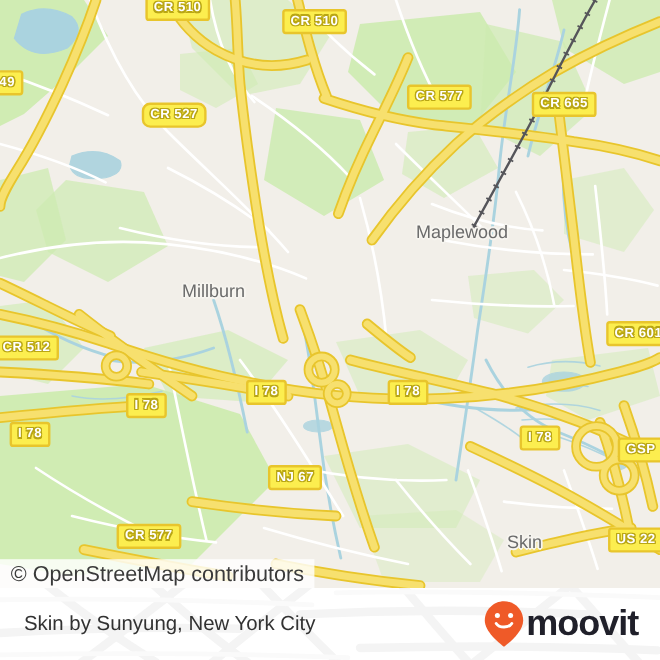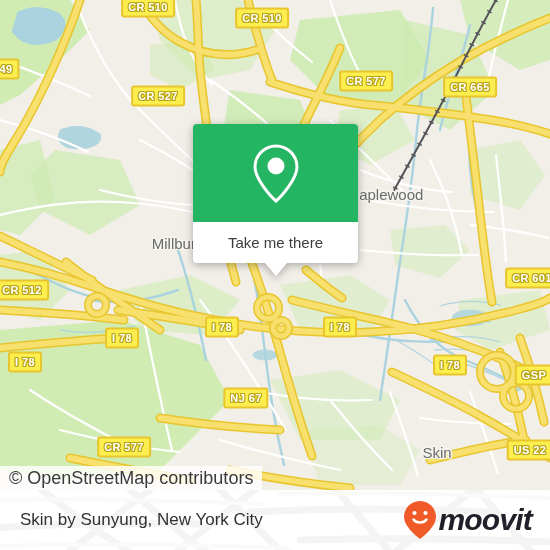--- a/index.html
+++ b/index.html
@@ -353,7 +353,7 @@
     <div class="shield" style="left:148px;  top:7px;">CR 510</div>
     <div class="shield" style="left:262px;  top:18px;">CR 510</div>
     <div class="shield" style="left:6px;    top:69px;">49</div>
-    <div class="shield" style="left:158px;  top:96px;">CR 527</div>
+    <div class="shield" style="left:145px;  top:96px;border-radius:7px;">CR 527</div>
     <div class="shield" style="left:366px;  top:81px;">CR 577</div>
     <div class="shield" style="left:470px;  top:87px;">CR 665</div>
     <div class="shield" style="left:532px;  top:278px;">CR 601</div>

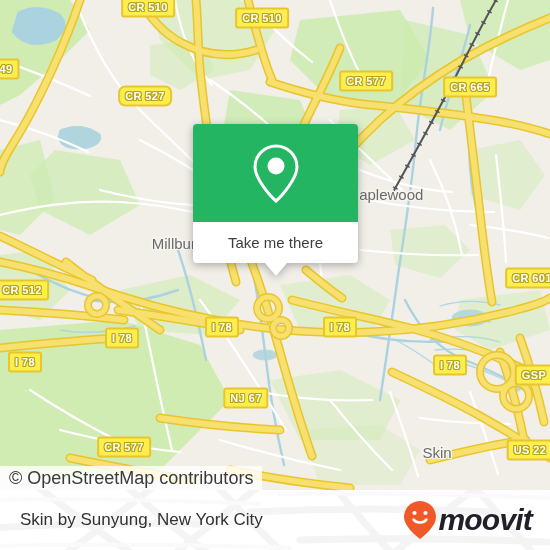--- a/index.html
+++ b/index.html
@@ -372,18 +372,6 @@
     <div class="place big" style="left:385px; top:194px;">Maplewood</div>
     <div class="place big" style="left:437px; top:452px;">Skin</div>
 
-    <div id="popup">
-      <div id="popup-green">
-        <svg width="52" height="62" viewBox="0 0 52 62">
-          <path d="M26 4 C14.4 4 5 13.4 5 25 C5 36.5 20 54 26 59 C32 54 47 36.5 47 25 C47 13.4 37.6 4 26 4 Z" fill="none" stroke="#ffffff" stroke-width="3"></path>
-          <circle cx="26" cy="24" r="8.5" fill="#ffffff"></circle>
-        </svg>
-      </div>
-      <div id="popup-label">
-        <span>Take me there</span>
-      </div>
-      <div id="popup-tail"></div>
-    </div>
 
     <div id="attribution">
       <span>© OpenStreetMap contributors</span>

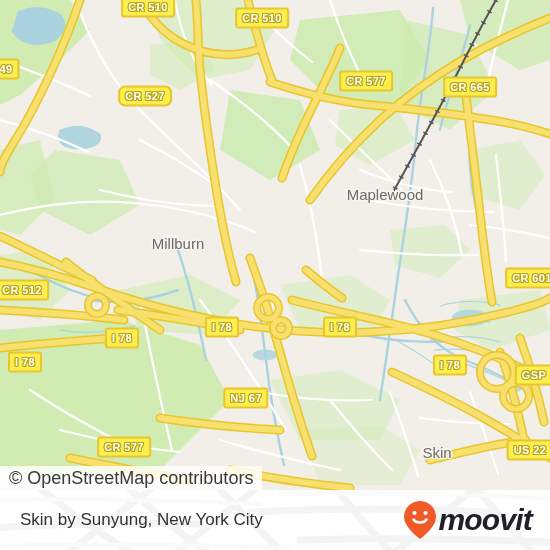--- a/index.html
+++ b/index.html
@@ -172,7 +172,6 @@
     font-weight: bold;
     letter-spacing: -0.8px;
     line-height: 30px;
-    font-style: italic;
   }
 </style>
 </head>

